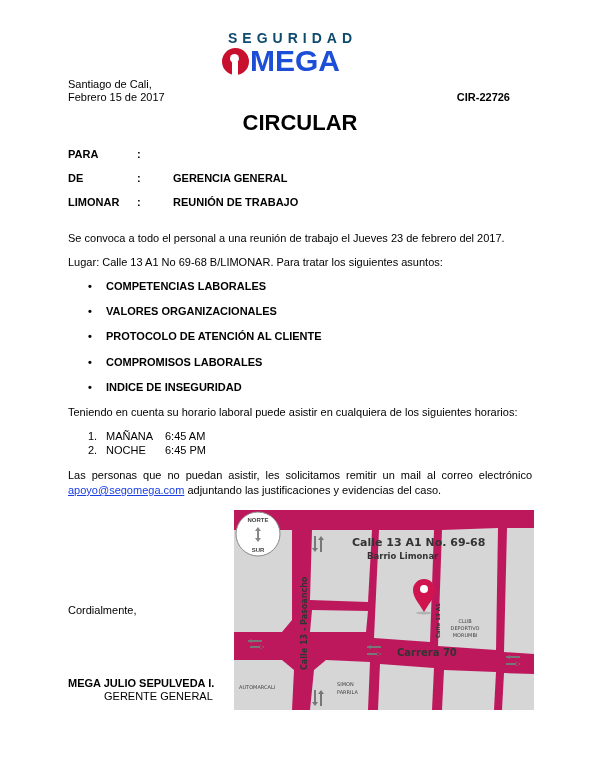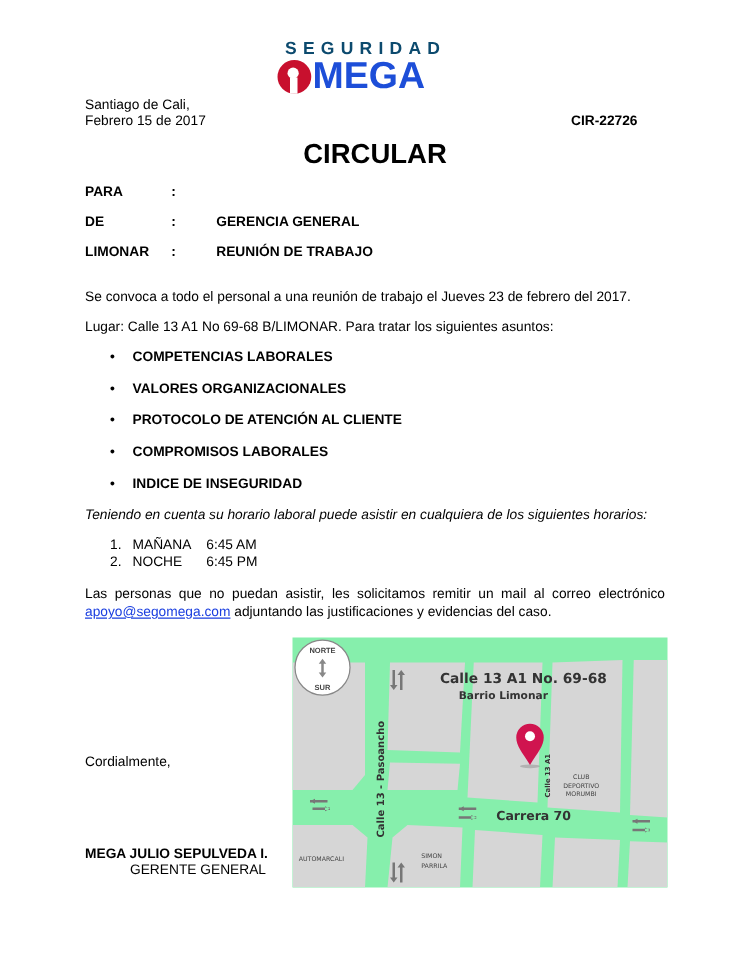--- a/index.html
+++ b/index.html
@@ -73,7 +73,7 @@
     <span>INDICE DE INSEGURIDAD</span>
   </div>
 
-<div class="abs body-text" style="left:68px; top:406px;font-style:italic;">Teniendo en cuenta su horario laboral puede asistir en cualquiera de los siguientes  horarios:</div>
+<div class="abs body-text" style="left:68px; top:406px;">Teniendo en cuenta su horario laboral puede asistir en cualquiera de los siguientes  horarios:</div>
 <div class="abs num" style="top:430px;">
   <span class="abs" style="left:0">1.</span>
   <span class="abs" style="left:18px; white-space:nowrap">MAÑANA</span>

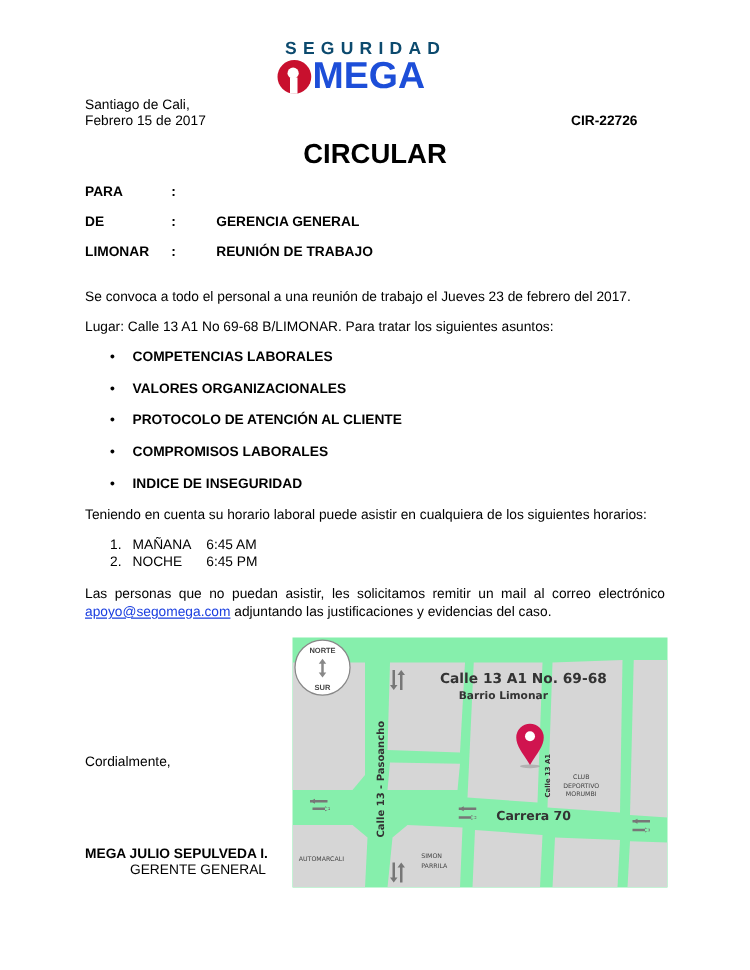--- a/index.html
+++ b/index.html
@@ -22,7 +22,7 @@
   .bullet span { position: absolute; left: 18px; white-space: nowrap; }
   .num { left: 88px; font-size: 11px; }
   a.mail { color: #1a3ee0; text-decoration: underline; }
-  .map { left: 234px; top: 510px; width: 300px; height: 200px; background: #86efac; overflow: hidden; }
+  .map { left: 234px; top: 510px; width: 300px; height: 200px; background: #be185d; overflow: hidden; }
 </style>
 </head>
 <body>

